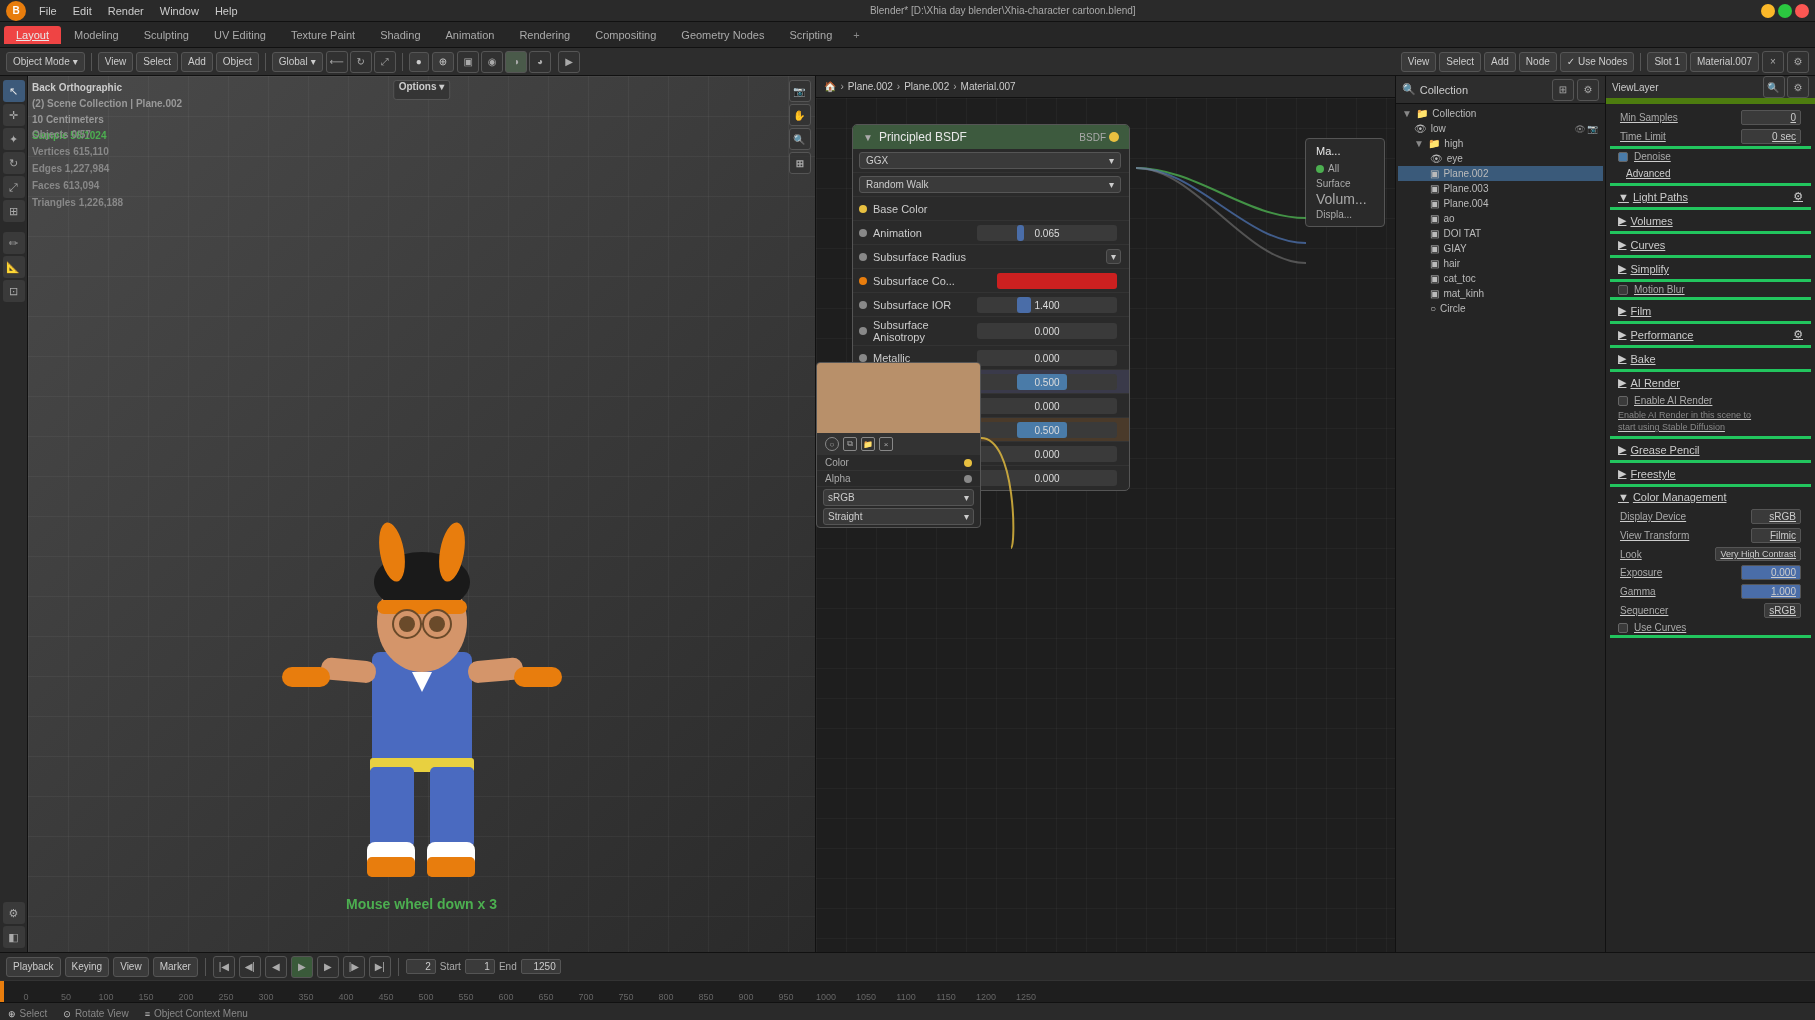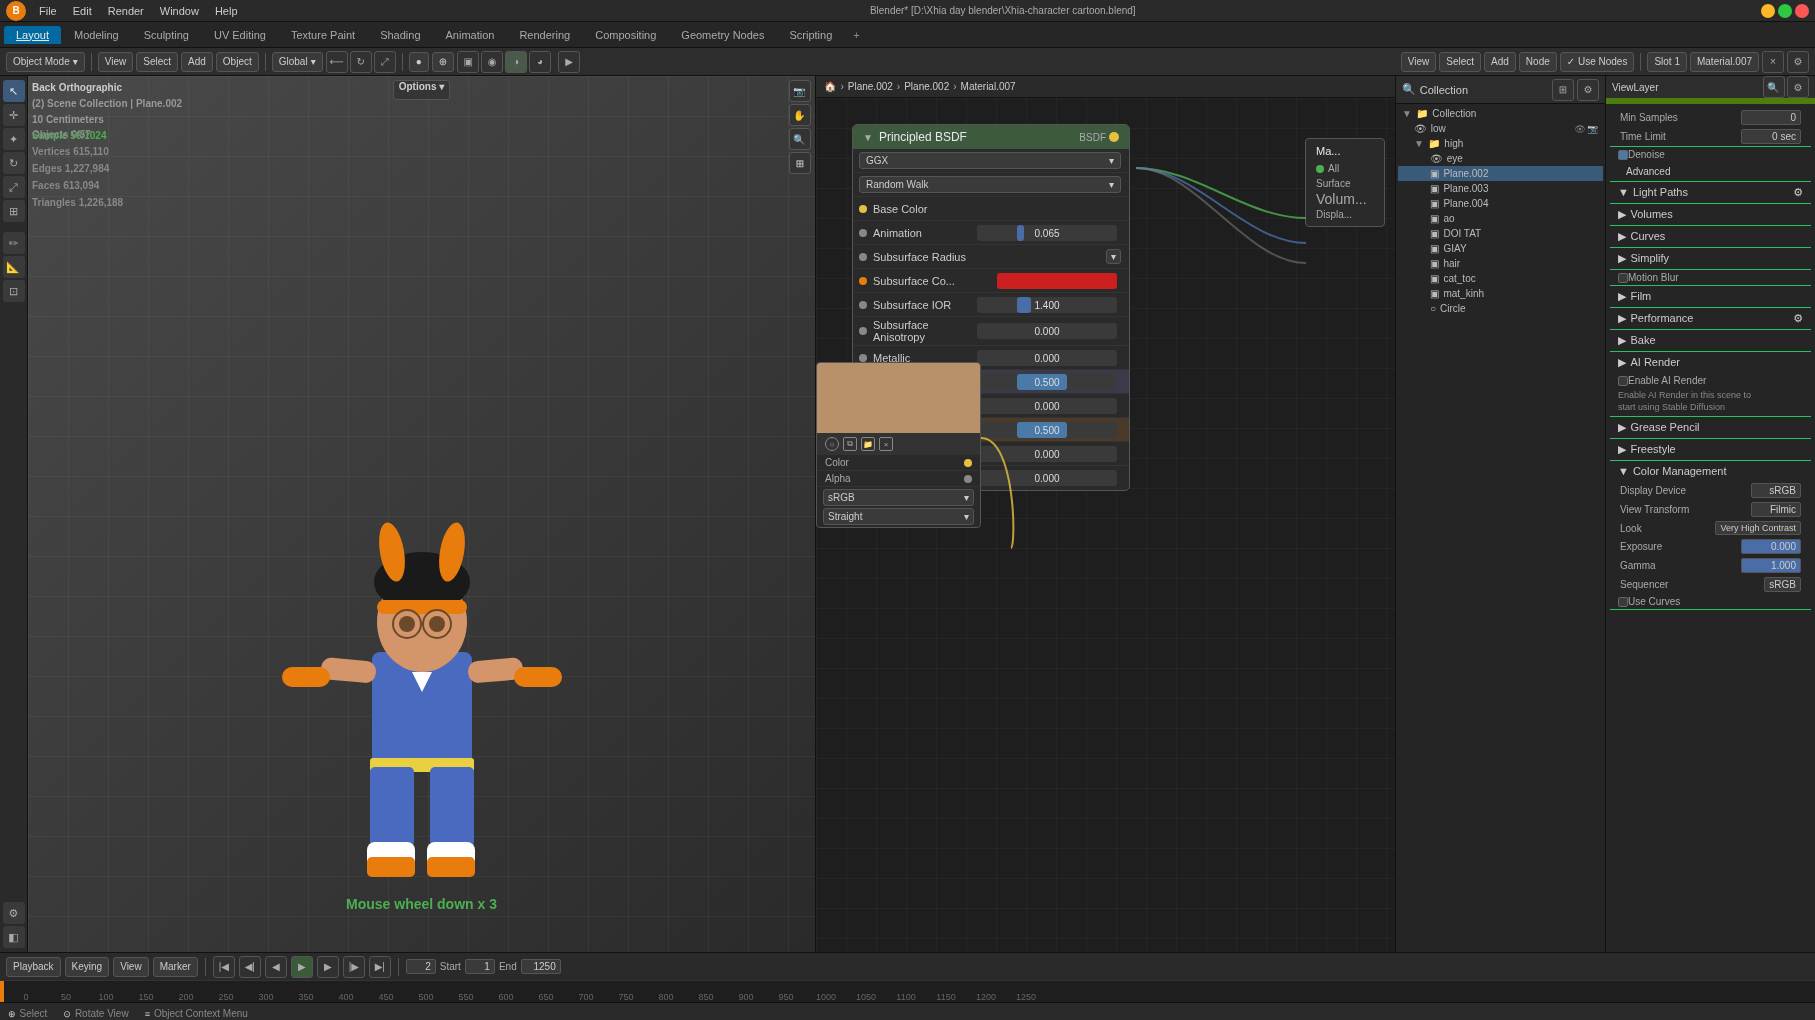--- a/index.html
+++ b/index.html
@@ -442,7 +442,7 @@
 </div>
 
 <div class="workspace-tabs">
-  <div class="workspace-tab" style="background:#0369a1;color:#e8e8e8;text-decoration:underline;">Layout</div>
+  <div class="workspace-tab" style="background:#ef4444;color:#e8e8e8;text-decoration:underline;">Layout</div>
   <div class="workspace-tab">Modeling</div>
   <div class="workspace-tab">Sculpting</div>
   <div class="workspace-tab">UV Editing</div>

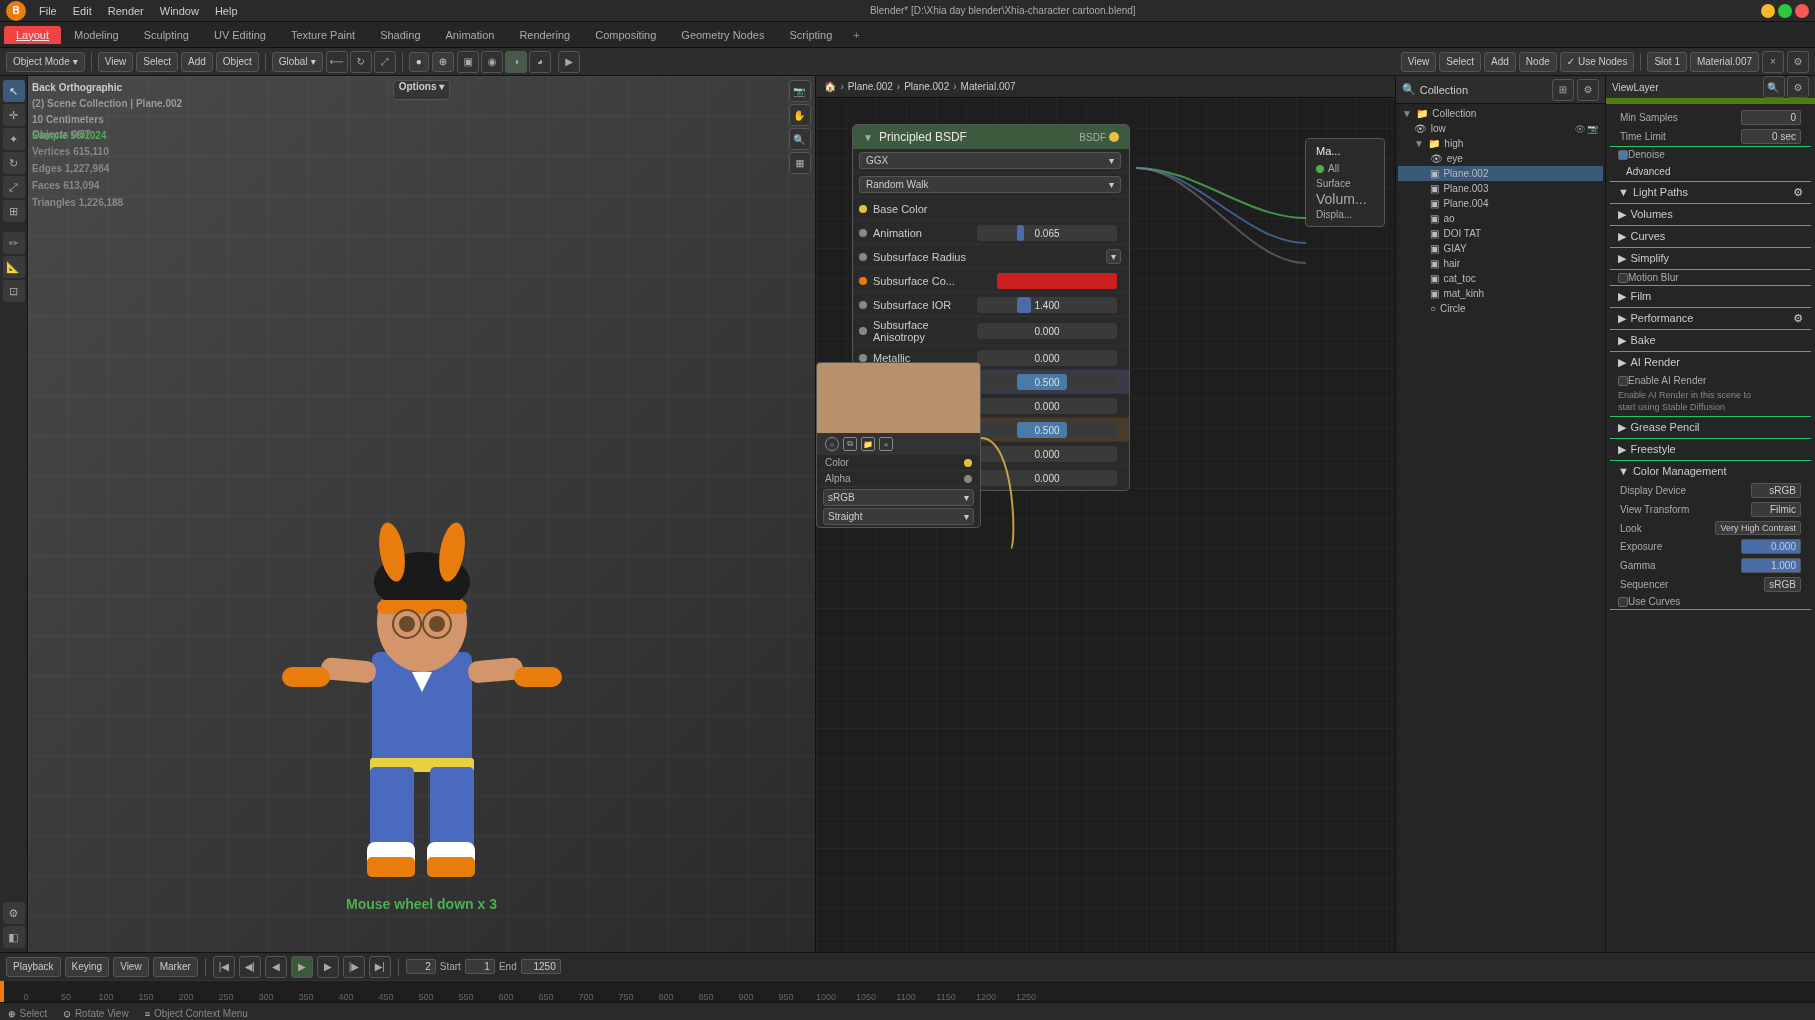--- a/index.html
+++ b/index.html
@@ -336,7 +336,8 @@
       border-bottom: 6px solid #4d7c0f;
     }
     .render-section {
-      border-bottom: 1px solid #22c55e;
+      border-bottom: 3px solid #22c55e;
+      text-decoration: underline;
     }
     .render-section-title {
       padding: 4px 8px;

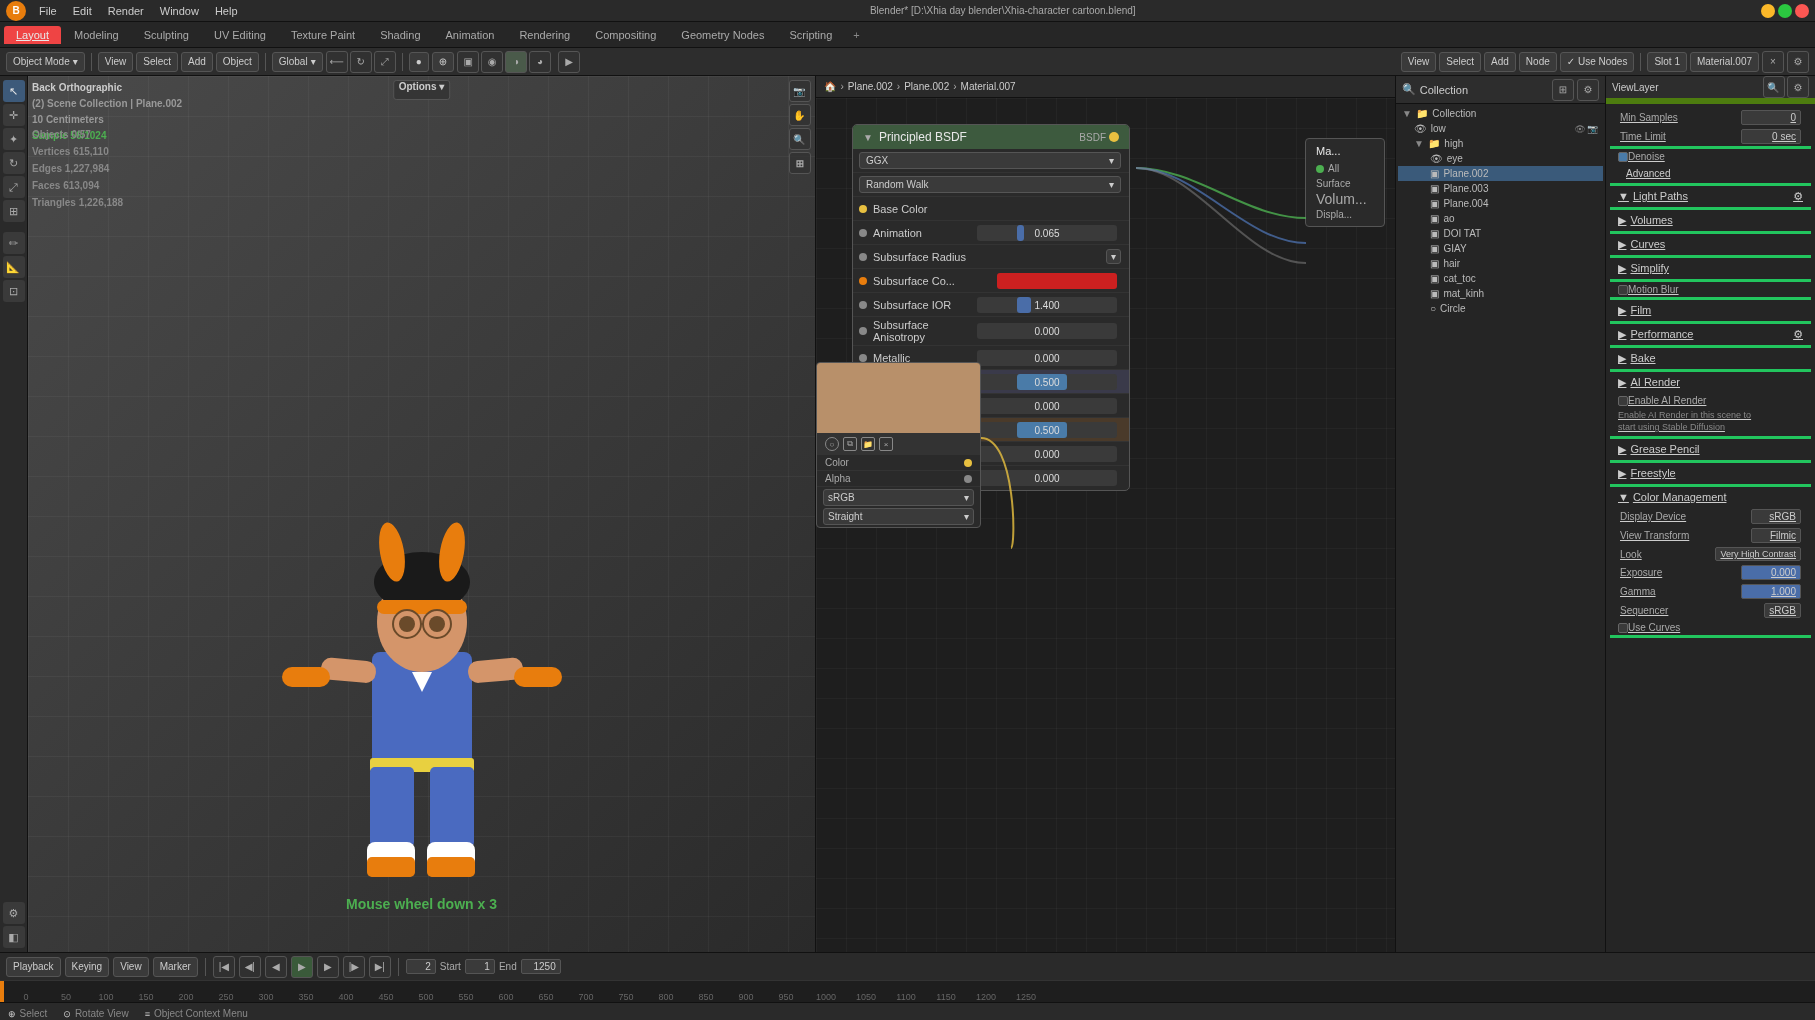--- a/index.html
+++ b/index.html
@@ -372,6 +372,7 @@
       padding: 2px 8px;
       font-size: 10px;
       color: #aaa;
+      gap: 6px;
     }
     .fake-checkbox {
       width: 10px; height: 10px;

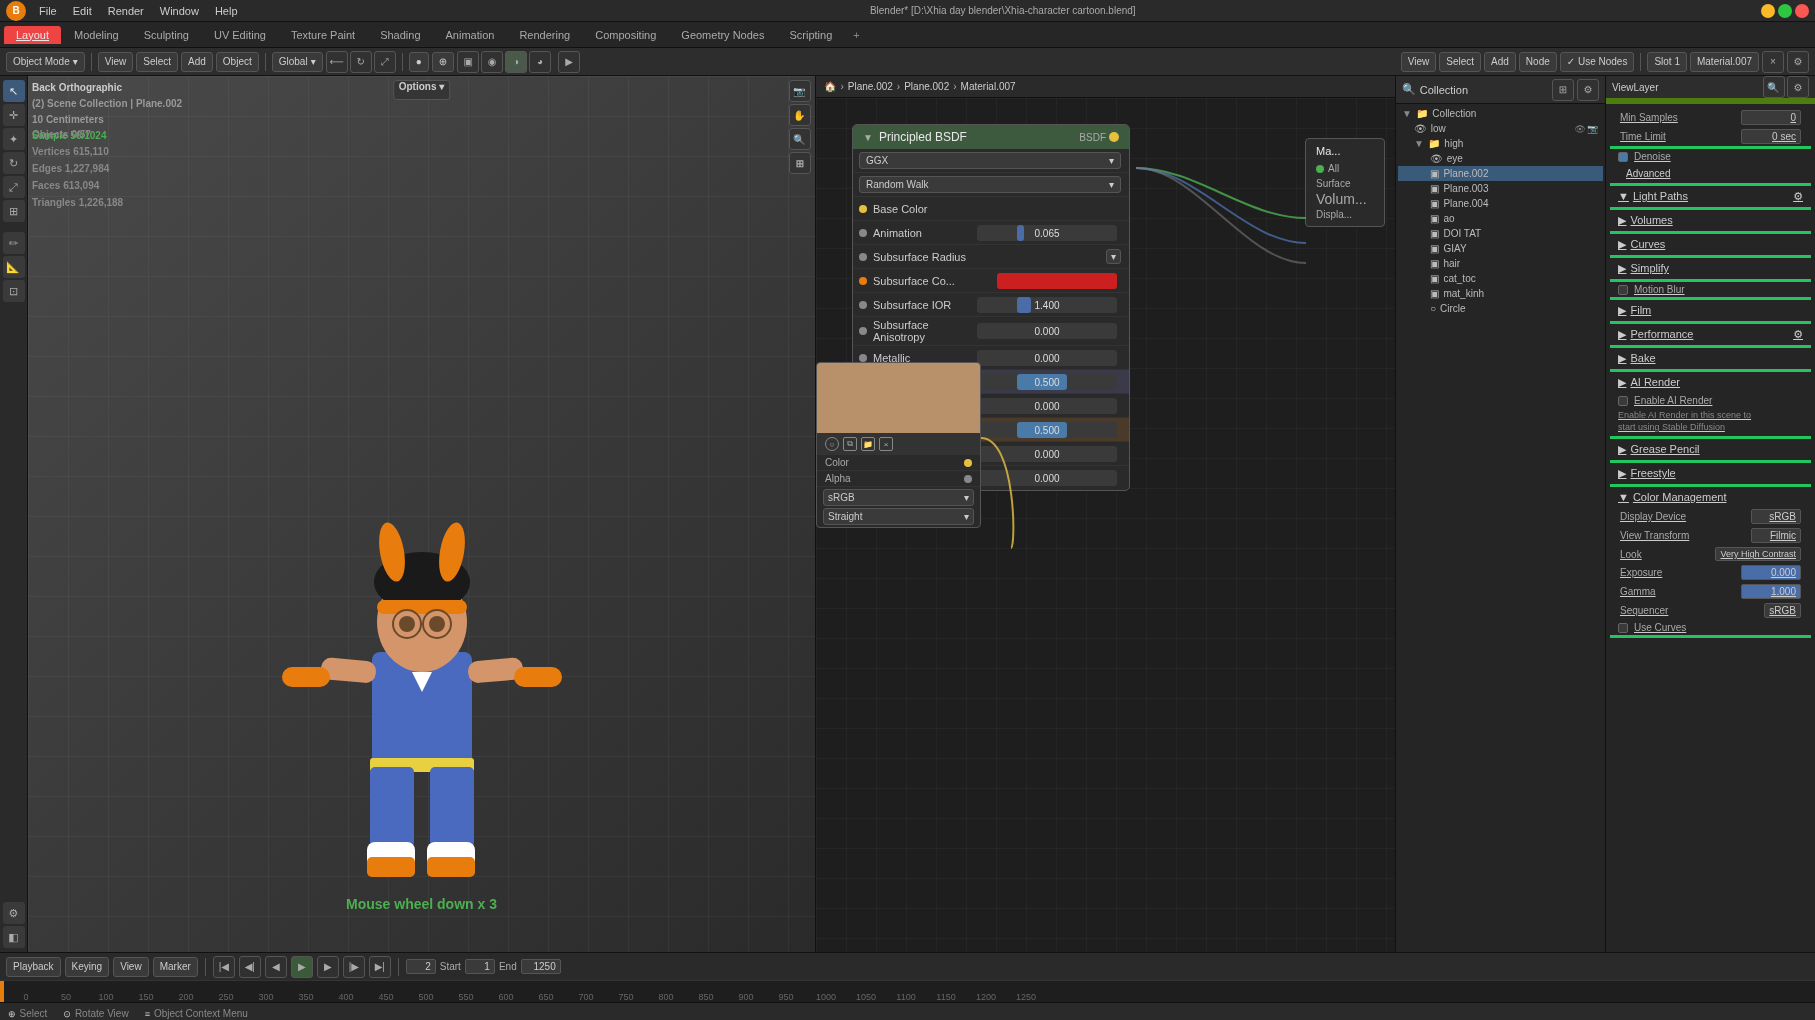--- a/index.html
+++ b/index.html
@@ -345,7 +345,7 @@
       color: #ccc;
       cursor: pointer;
       display: flex;
-      align-items: flex-start;
+      align-items: flex-end;
       gap: 4px;
     }
     .render-row {

